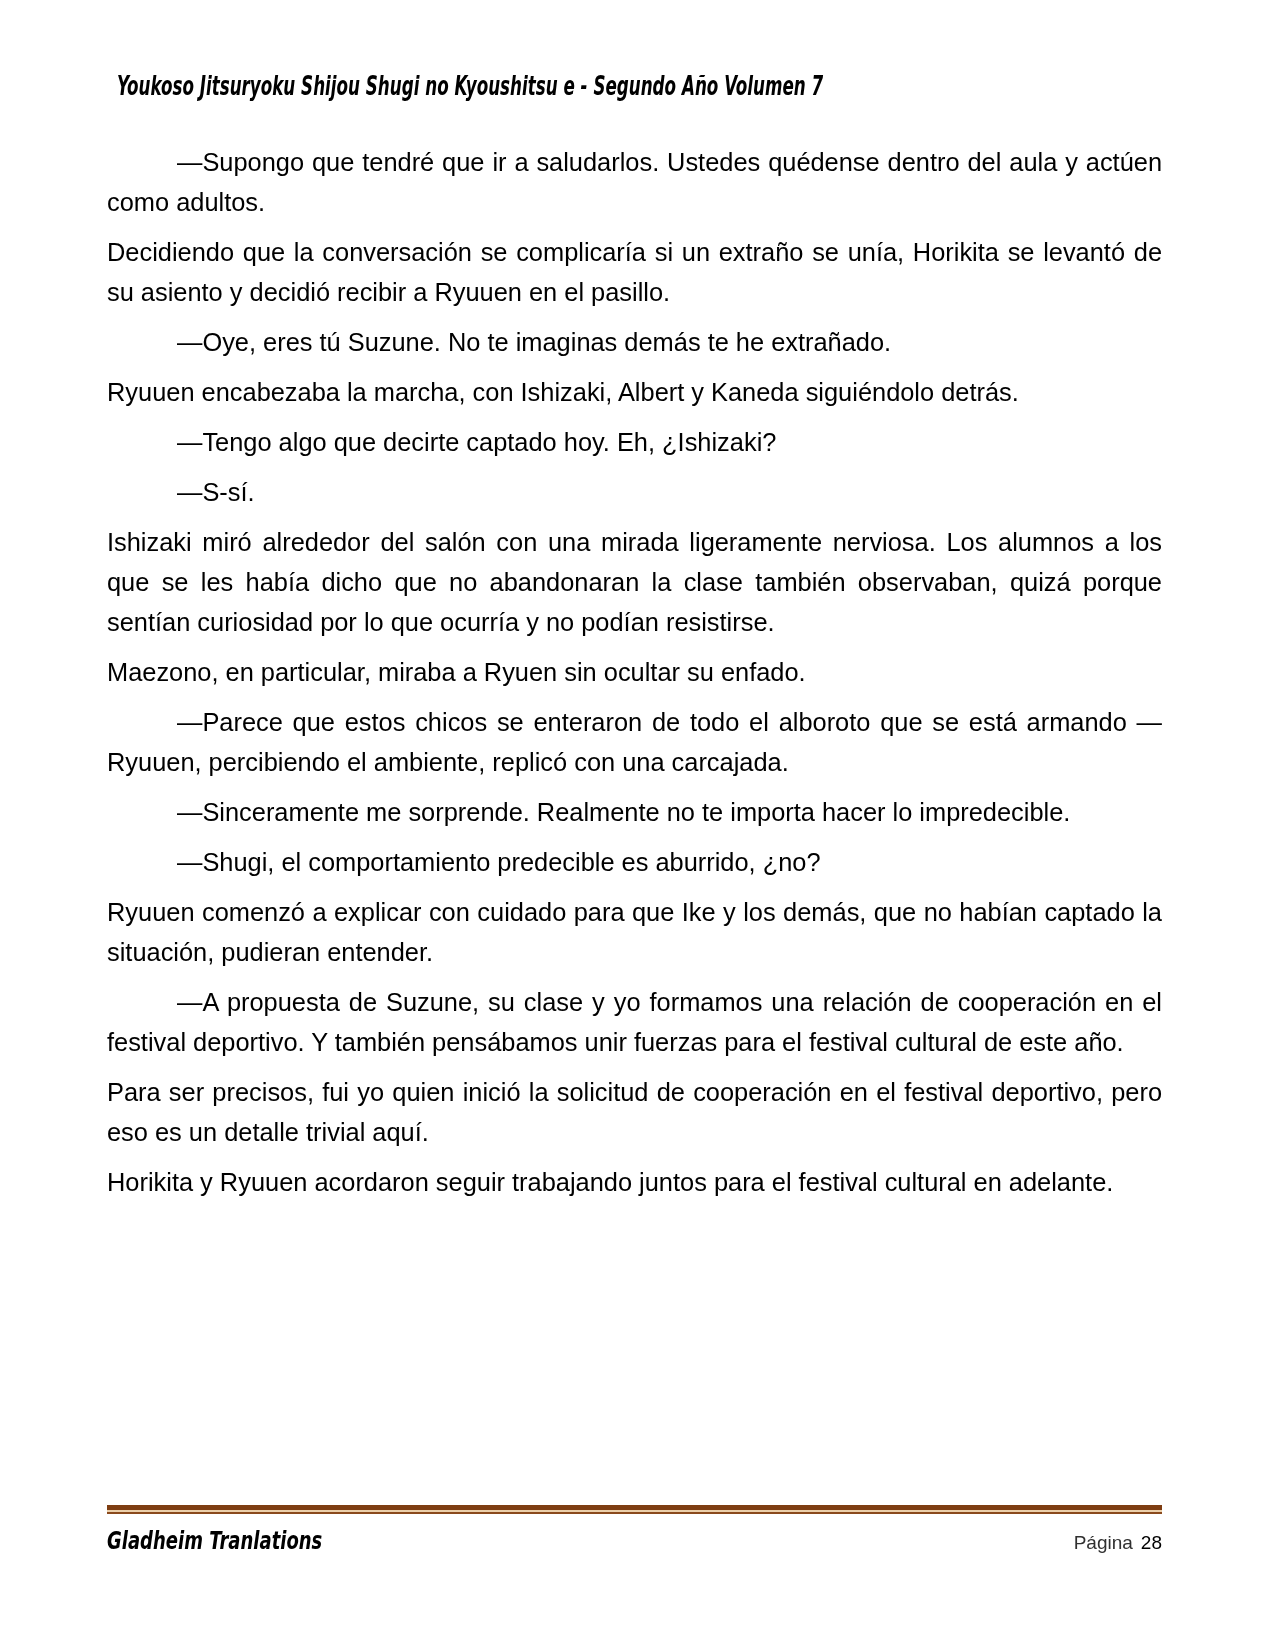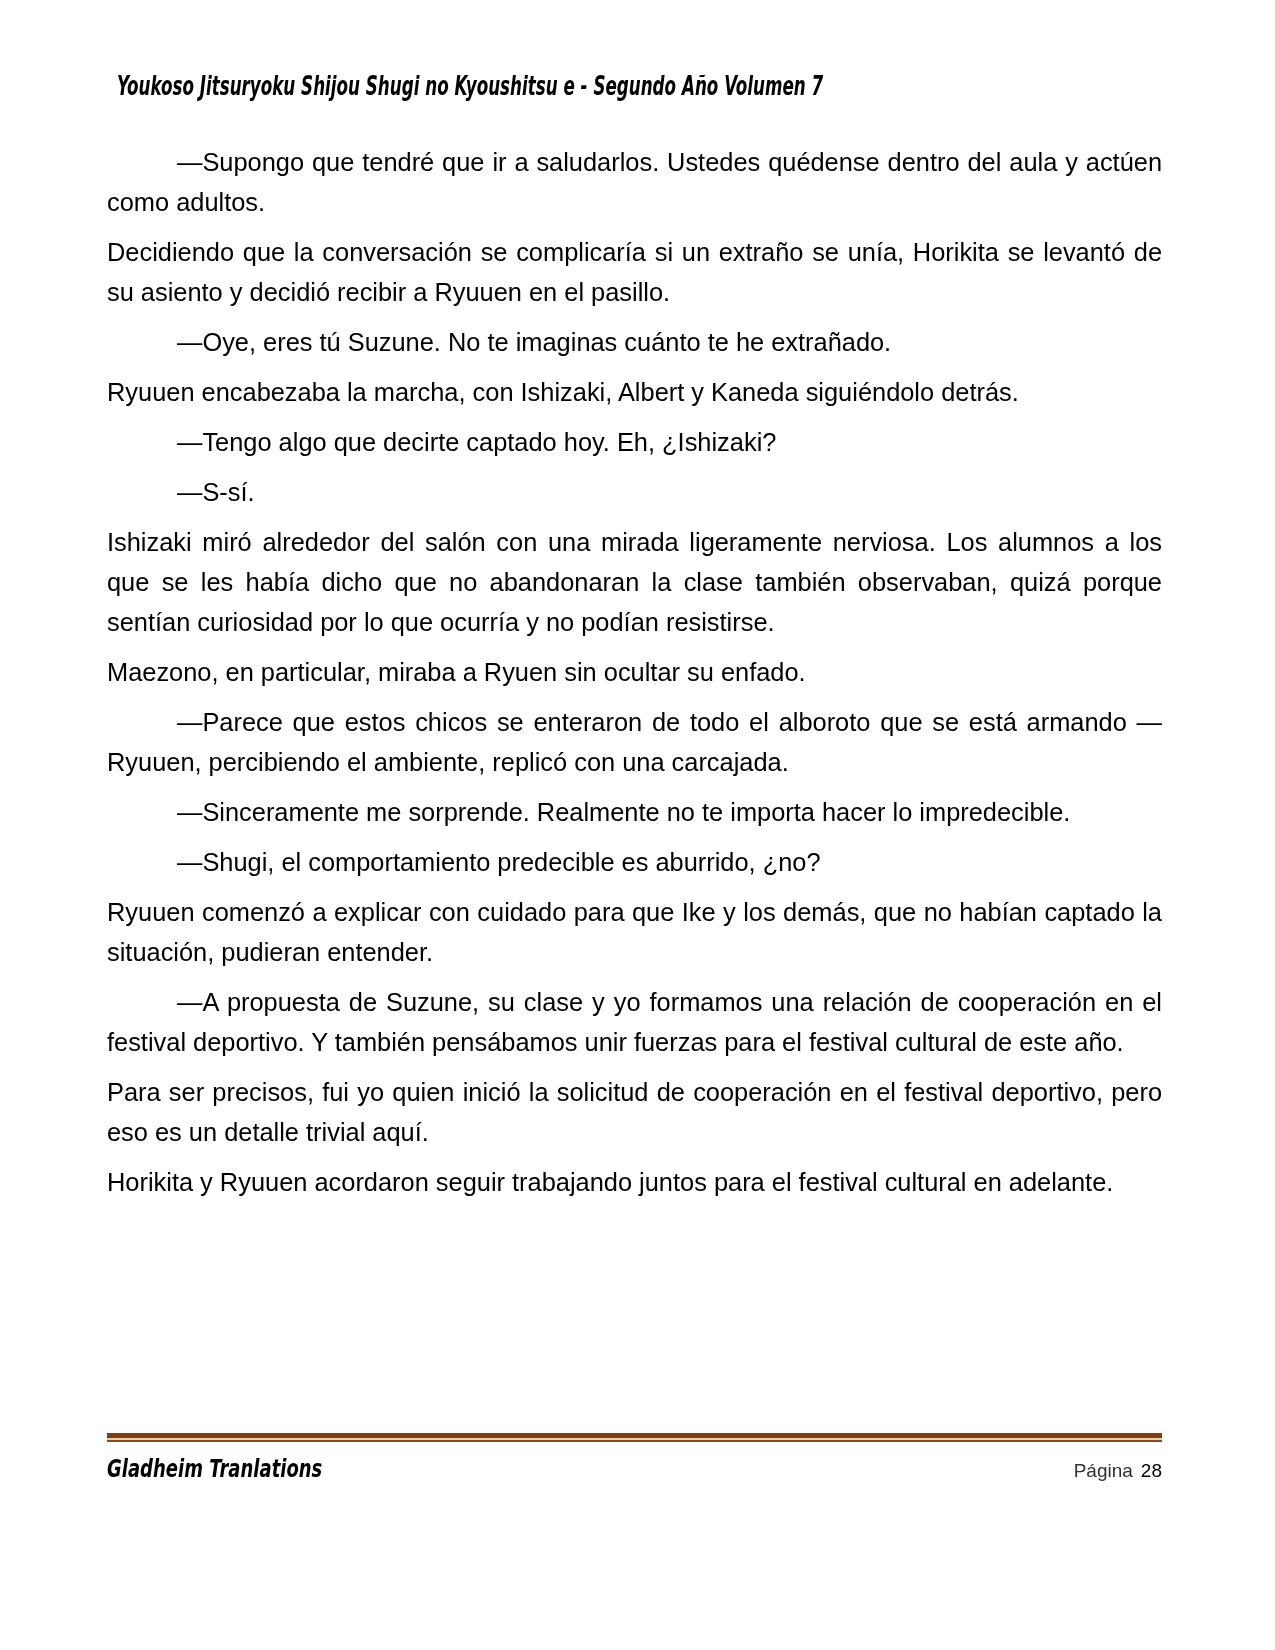--- a/index.html
+++ b/index.html
@@ -95,7 +95,7 @@
     <div>
         <p class="para indent">—Supongo que tendré que ir a saludarlos. Ustedes quédense dentro del aula y actúen como adultos.</p>
         <p class="para">Decidiendo que la conversación se complicaría si un extraño se unía, Horikita se levantó de su asiento y decidió recibir a Ryuuen en el pasillo.</p>
-        <p class="para indent">—Oye, eres tú Suzune. No te imaginas cuánto te he extrañado.</p>
+        <p class="para indent">—Oye, eres tú Suzune. No te imaginas demás te he extrañado.</p>
         <p class="para">Ryuuen encabezaba la marcha, con Ishizaki, Albert y Kaneda siguiéndolo detrás.</p>
         <p class="para indent">—Tengo algo que decirte captado hoy. Eh, ¿Ishizaki?</p>
         <p class="para indent">—S-sí.</p>

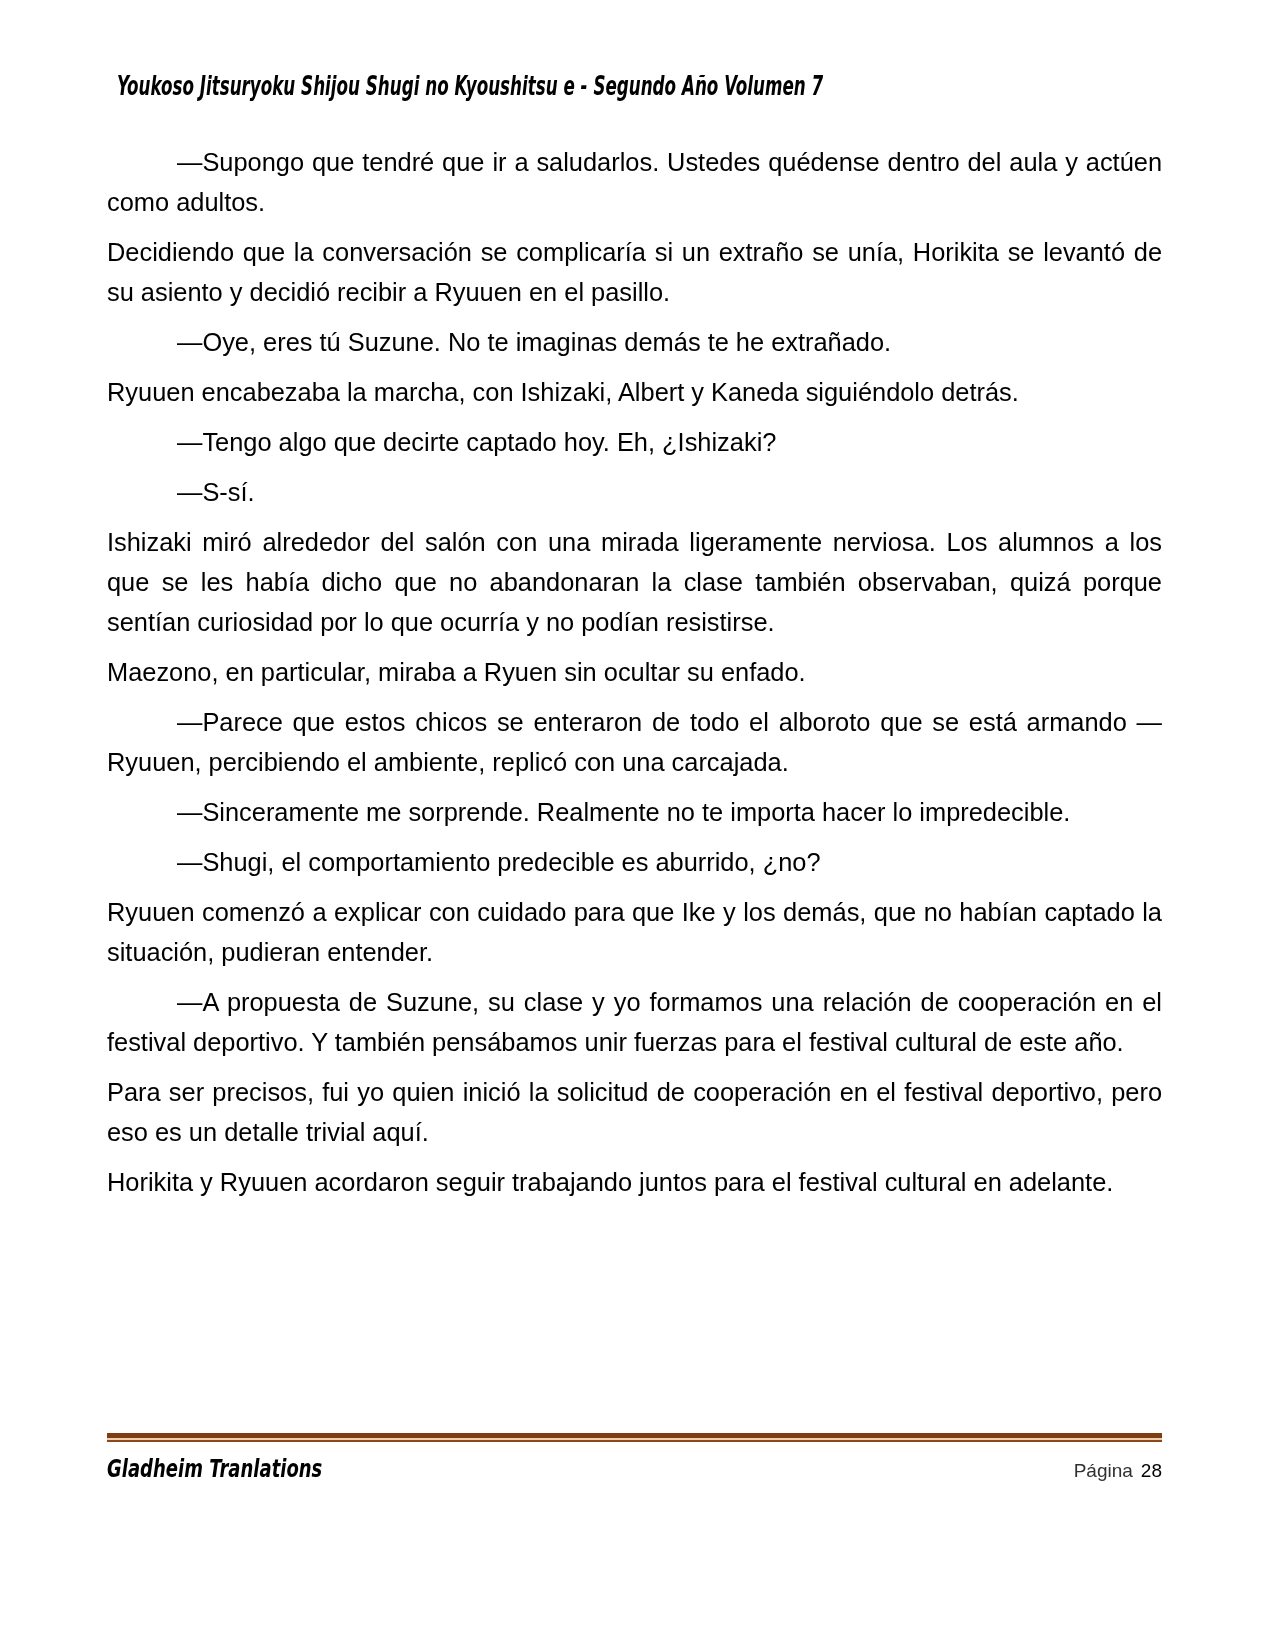--- a/index.html
+++ b/index.html
@@ -48,7 +48,7 @@
   .footer {
     position: absolute;
     left: 107px;
-    top: 1433px;
+    top: 1505px;
     width: 1055px;
   }
   .rule-layer-1 { height: 5px; }

